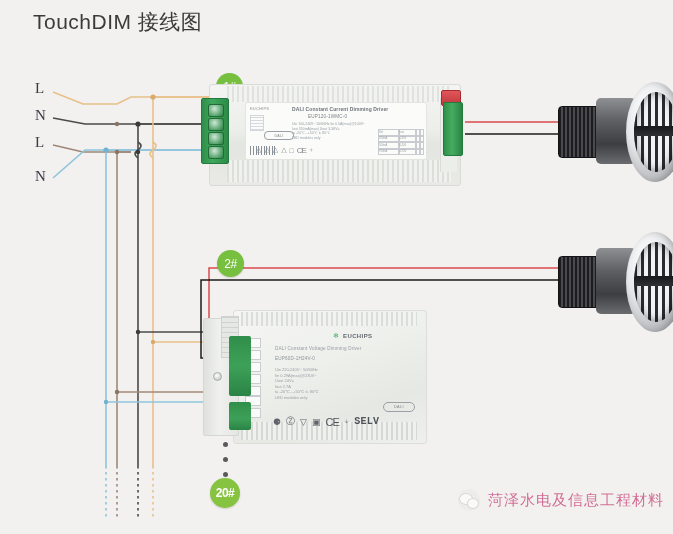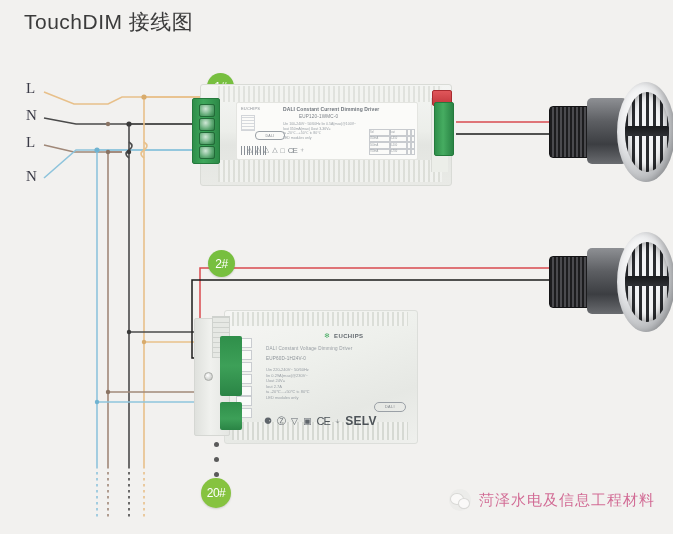--- a/index.html
+++ b/index.html
@@ -9,7 +9,7 @@
     font-family:"Liberation Sans","DejaVu Sans",sans-serif;
     position:relative;
   }
-  #stage{position:absolute;left:4px;top:0;width:561px;height:534px;}
+  #stage{position:absolute;left:13px;top:0;width:561px;height:534px;}
   #svgroot{position:absolute;left:0;top:0;width:673px;height:534px;}
 
   

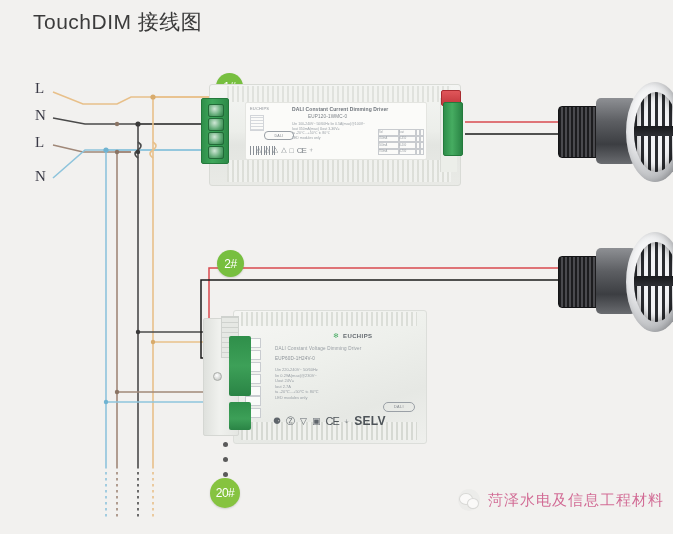--- a/index.html
+++ b/index.html
@@ -142,7 +142,7 @@
     position:absolute;left:70px;bottom:14px;display:flex;align-items:center;gap:5px;
     font-size:9px;color:#5f656b;
   }
-  .drv2 .selv{font-size:12px;font-weight:bold;color:#4d5358;letter-spacing:.3px;}
+  .drv2 .selv{font-size:10px;font-weight:bold;color:#4d5358;letter-spacing:.3px;font-family:Liberation Mono, monospace;}
   .drv2 .ce{font-size:11px;color:#4d5358;letter-spacing:-1px;}
   .drv2 .boxes{position:absolute;left:42px;top:28px;width:16px;height:44px;}
   .drv2 .boxes span{display:block;width:14px;height:8px;border:.5px solid #c9ccd0;margin-bottom:2px;background:#fafbf9;}

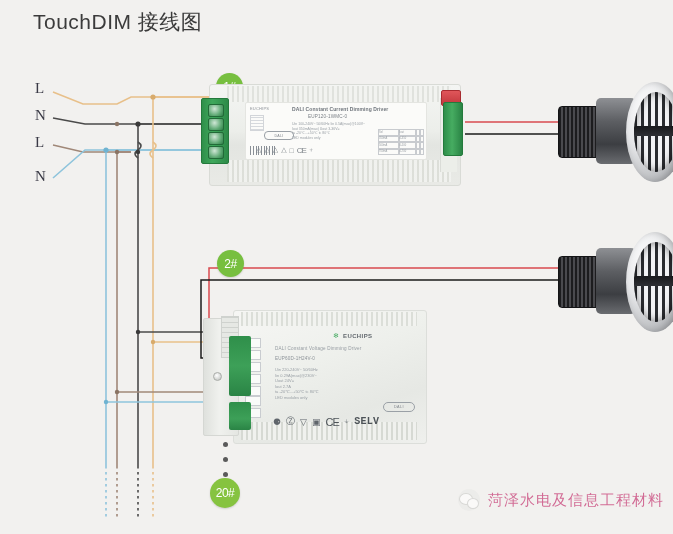--- a/index.html
+++ b/index.html
@@ -36,7 +36,7 @@
   .badge.b1{left:203px;top:73px;width:27px;height:27px;}
   .badge.b2{left:204px;top:250px;width:27px;height:27px;}
   .badge.b20{left:197px;top:478px;width:30px;height:30px;font-size:12px;
-             background:#86c340;}
+             background:#86c340;font-weight:bold;}
 
   
   .dots{position:absolute;left:207px;top:442px;width:10px;}

